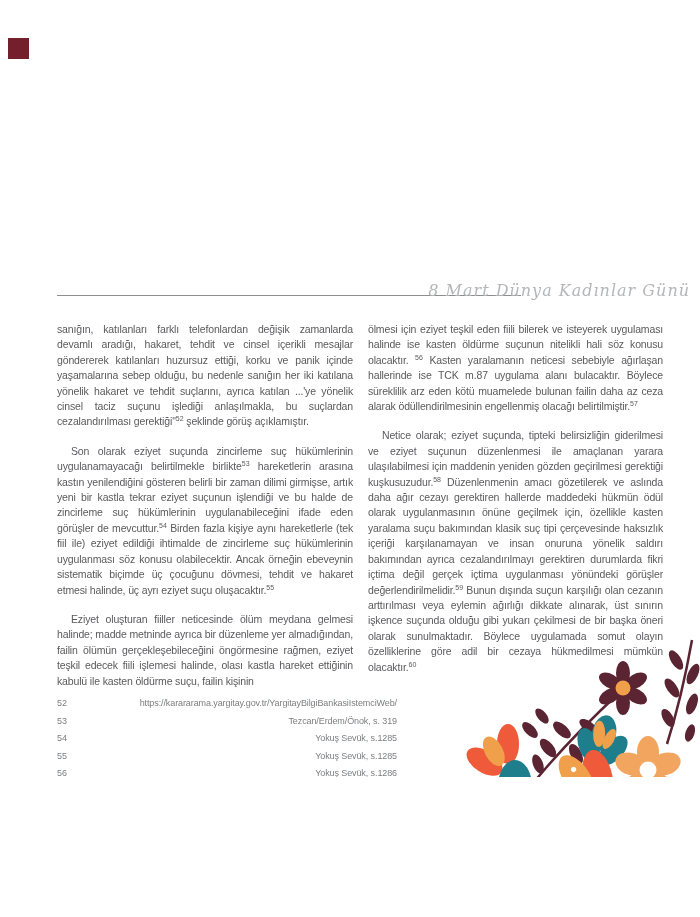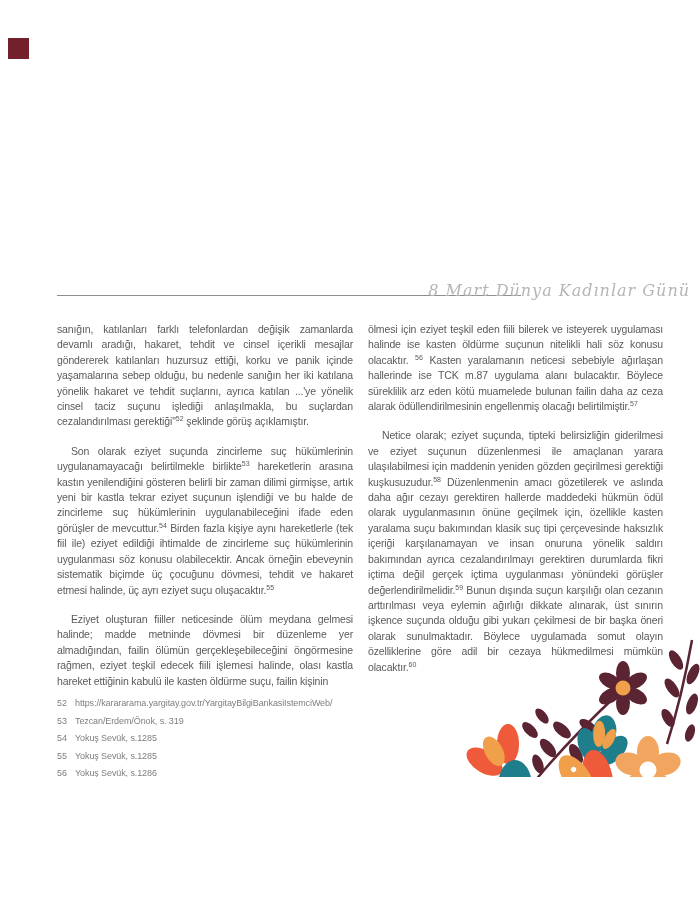--- a/index.html
+++ b/index.html
@@ -57,7 +57,7 @@
     <div class="column" id="col-left">
         <p class="para first">sanığın, katılanları farklı telefonlardan değişik zamanlarda devamlı aradığı, hakaret, tehdit ve cinsel içerikli mesajlar göndererek katılanları huzursuz ettiği, korku ve panik içinde yaşamalarına sebep olduğu, bu nedenle sanığın her iki katılana yönelik hakaret ve tehdit suçlarını, ayrıca katılan ...'ye yönelik cinsel taciz suçunu işlediği anlaşılmakla, bu suçlardan cezalandırılması gerektiği"<sup>52</sup> şeklinde görüş açıklamıştır.</p>
         <p class="para">Son olarak eziyet suçunda zincirleme suç hükümlerinin uygulanamayacağı belirtilmekle birlikte<sup>53</sup> hareketlerin arasına kastın yenilendiğini gösteren belirli bir zaman dilimi girmişse, artık yeni bir kastla tekrar eziyet suçunun işlendiği ve bu halde de zincirleme suç hükümlerinin uygulanabileceğini ifade eden görüşler de mevcuttur.<sup>54</sup> Birden fazla kişiye aynı hareketlerle (tek fiil ile) eziyet edildiği ihtimalde de zincirleme suç hükümlerinin uygulanması söz konusu olabilecektir. Ancak örneğin ebeveynin sistematik biçimde üç çocuğunu dövmesi, tehdit ve hakaret etmesi halinde, üç ayrı eziyet suçu oluşacaktır.<sup>55</sup></p>
-        <p class="para">Eziyet oluşturan fiiller neticesinde ölüm meydana gelmesi halinde; madde metninde dövmesi bir düzenleme yer almadığından, failin ölümün gerçekleşebileceğini öngörmesine rağmen, eziyet teşkil edecek fiili işlemesi halinde, olası kastla hareket ettiğinin kabulü ile kasten öldürme suçu, failin kişinin</p>
+        <p class="para">Eziyet oluşturan fiiller neticesinde ölüm meydana gelmesi halinde; madde metninde ayrıca bir düzenleme yer almadığından, failin ölümün gerçekleşebileceğini öngörmesine rağmen, eziyet teşkil edecek fiili işlemesi halinde, olası kastla hareket ettiğinin kabulü ile kasten öldürme suçu, failin kişinin</p>
       </div>
     <div class="column" id="col-right">
         <p class="para first">ölmesi için eziyet teşkil eden fiili bilerek ve isteyerek uygulaması halinde ise kasten öldürme suçunun nitelikli hali söz konusu olacaktır. <sup>56</sup> Kasten yaralamanın neticesi sebebiyle ağırlaşan hallerinde ise TCK m.87 uygulama alanı bulacaktır. Böylece süreklilik arz eden kötü muamelede bulunan failin daha az ceza alarak ödüllendirilmesinin engellenmiş olacağı belirtilmiştir.<sup>57</sup></p>

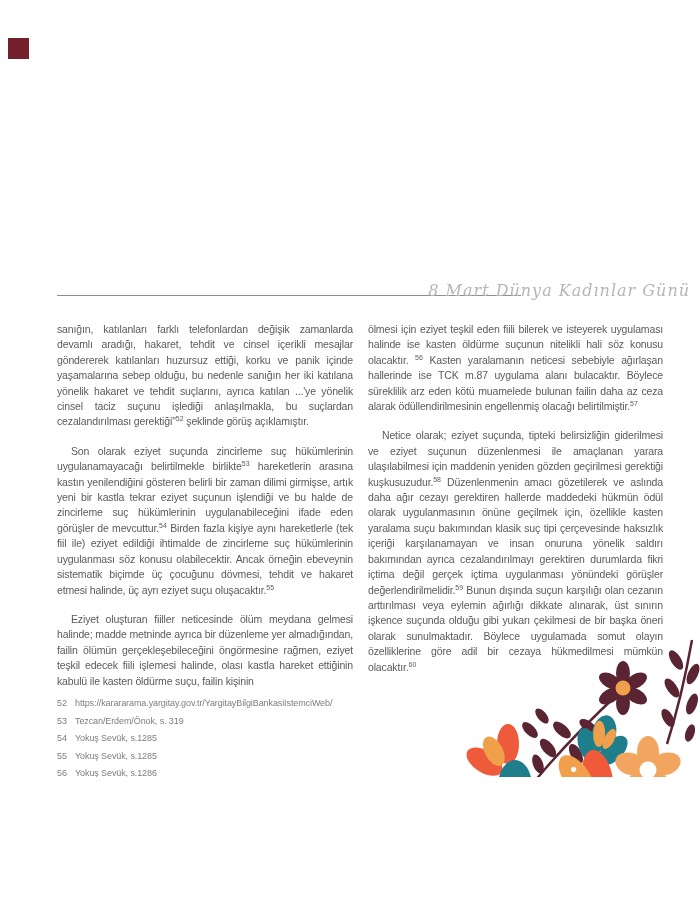--- a/index.html
+++ b/index.html
@@ -36,7 +36,7 @@
     font-size:9px;line-height:9.5px;color:var(--fncolor);letter-spacing:-0.1px;
   }
   .footnote-num{flex:0 0 18px;}
-  .footnote-text{flex:1;white-space:nowrap;}
+  .footnote-text{flex:1;white-space:nowrap;text-align:right;}
   .flower-decoration{position:absolute;left:460px;top:630px;width:240px;height:260px;}
   .page-number{
     position:absolute;right:17px;top:831px;font-size:17px;color:#4d4d4f;

